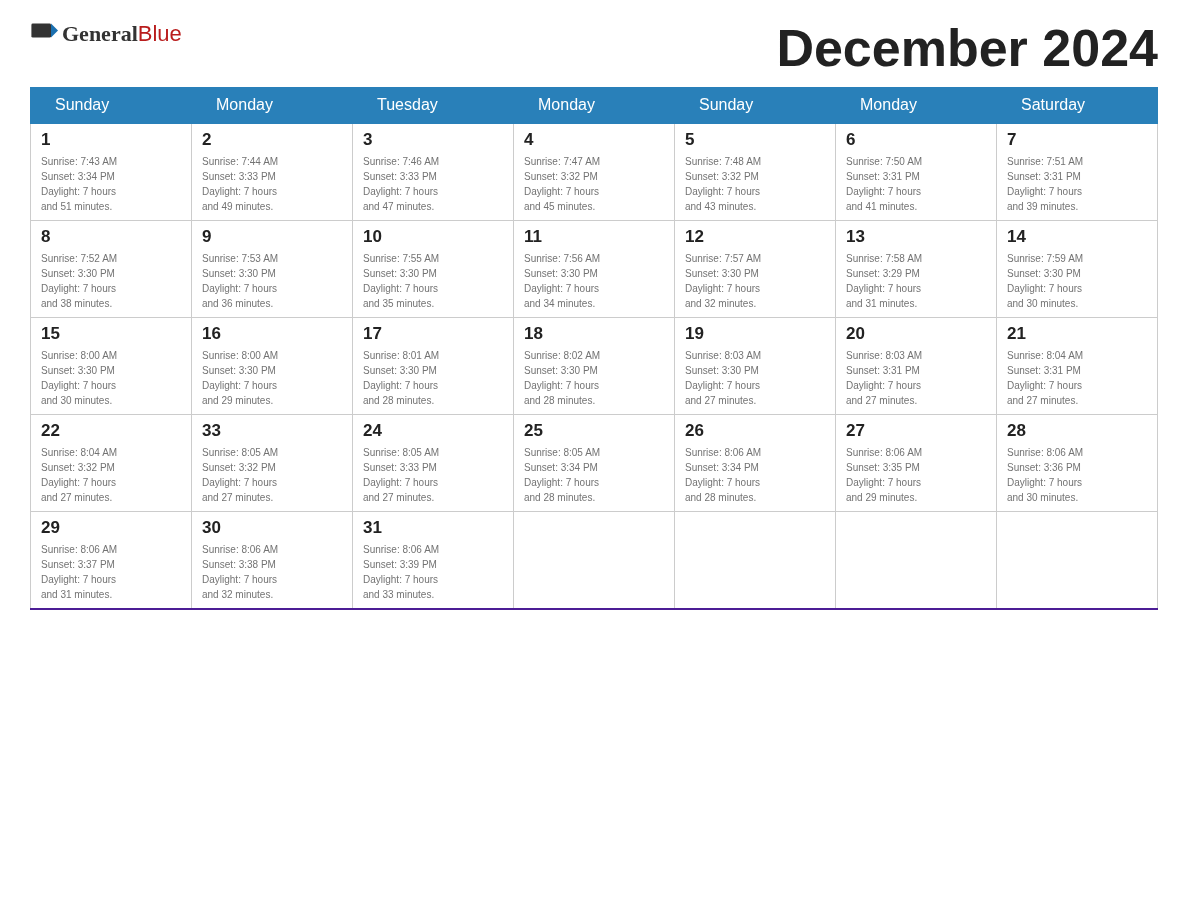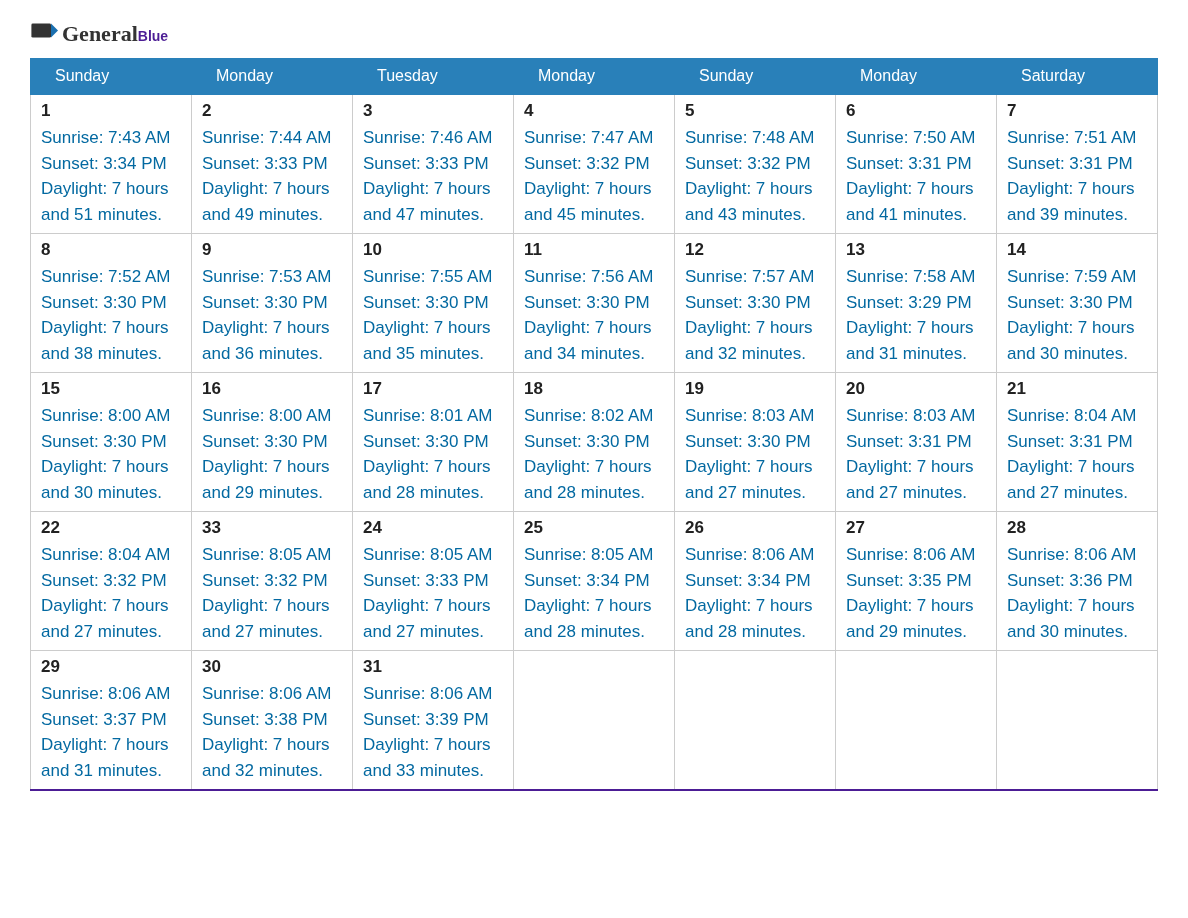--- a/index.html
+++ b/index.html
@@ -111,7 +111,7 @@
       <polygon points="30,8 40,18 30,28" fill="#1a6faf"></polygon>
     </svg>
     <div>
-      <span style="font-size:22px;font-weight:bold;color:#333;font-family:Liberation Serif, serif;">General</span><span style="font-size:14px;font-weight:bold;color:#4c1d95;">Blue</span>
+      <span style="font-size:22px;font-weight:bold;color:#333;font-family:Liberation Serif, serif;">General</span><span style="font-size:22px;font-weight:normal;color:#b91c1c;">Blue</span>
     </div>
   </div>
   <div class="title-block">

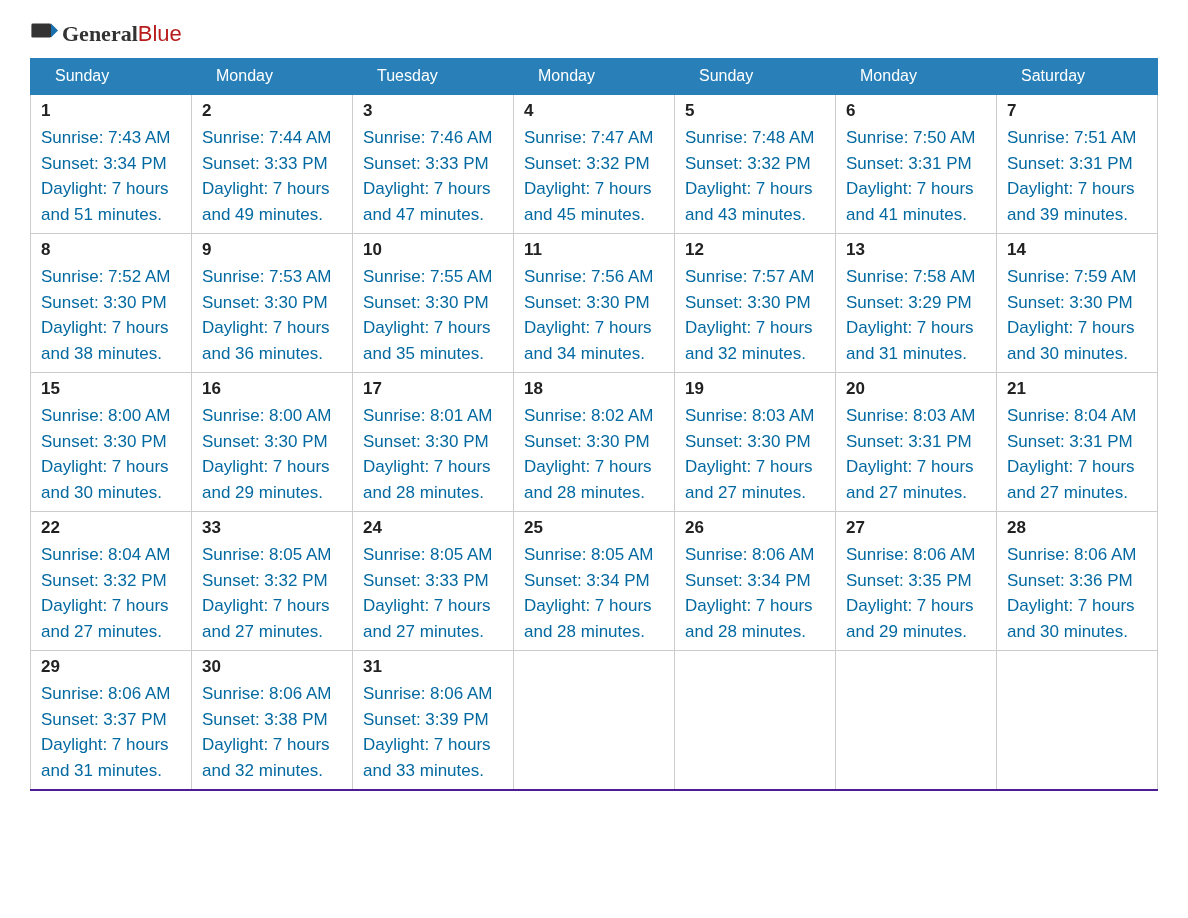--- a/index.html
+++ b/index.html
@@ -115,6 +115,7 @@
     </div>
   </div>
   <div class="title-block">
+    <div class="month-title">December 2024</div>
   </div>
 </div>
 

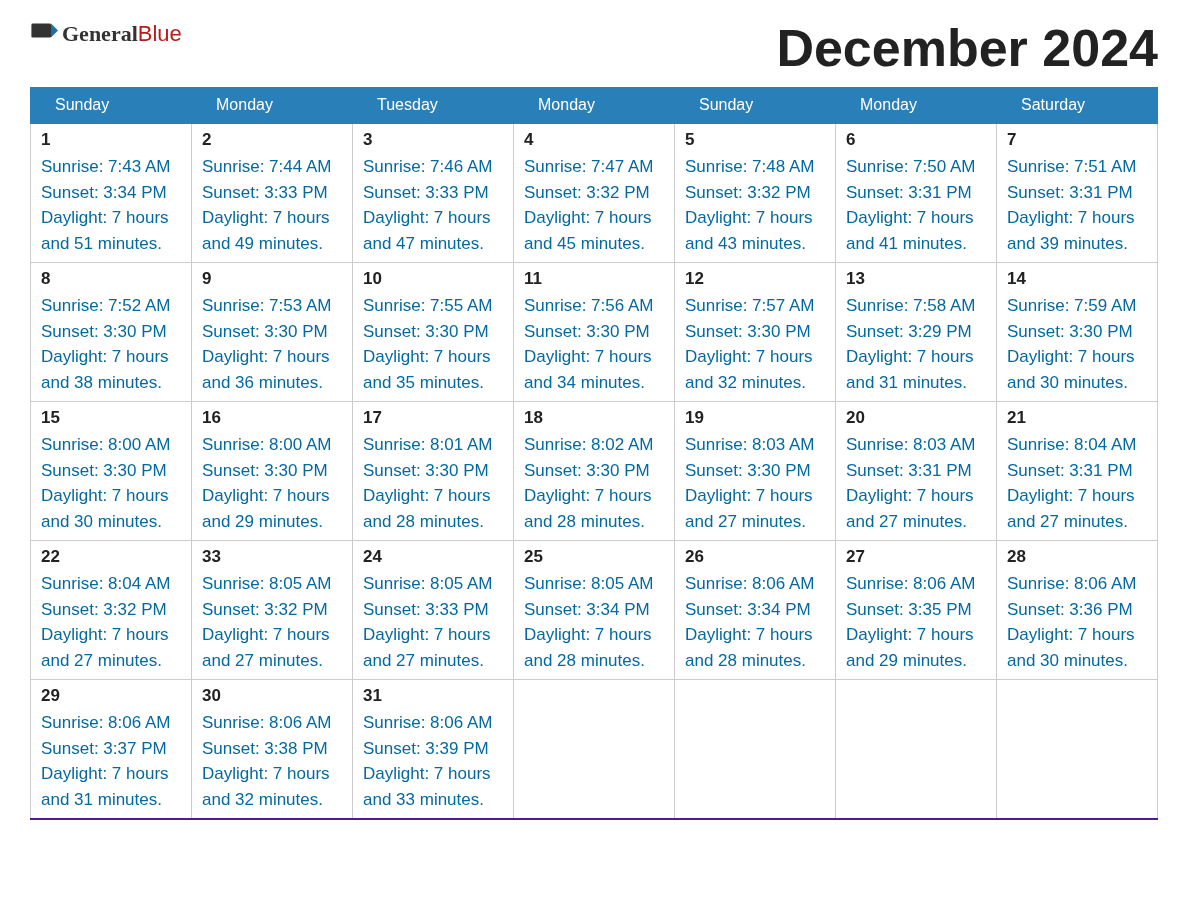--- a/index.html
+++ b/index.html
@@ -75,8 +75,8 @@
       margin-bottom: 4px;
     }
     .day-info {
-      font-size: 17px;
-      color: #0369a1;
+      font-size: 10px;
+      color: #737373;
       line-height: 1.5;
     }
     tr:last-child td {

